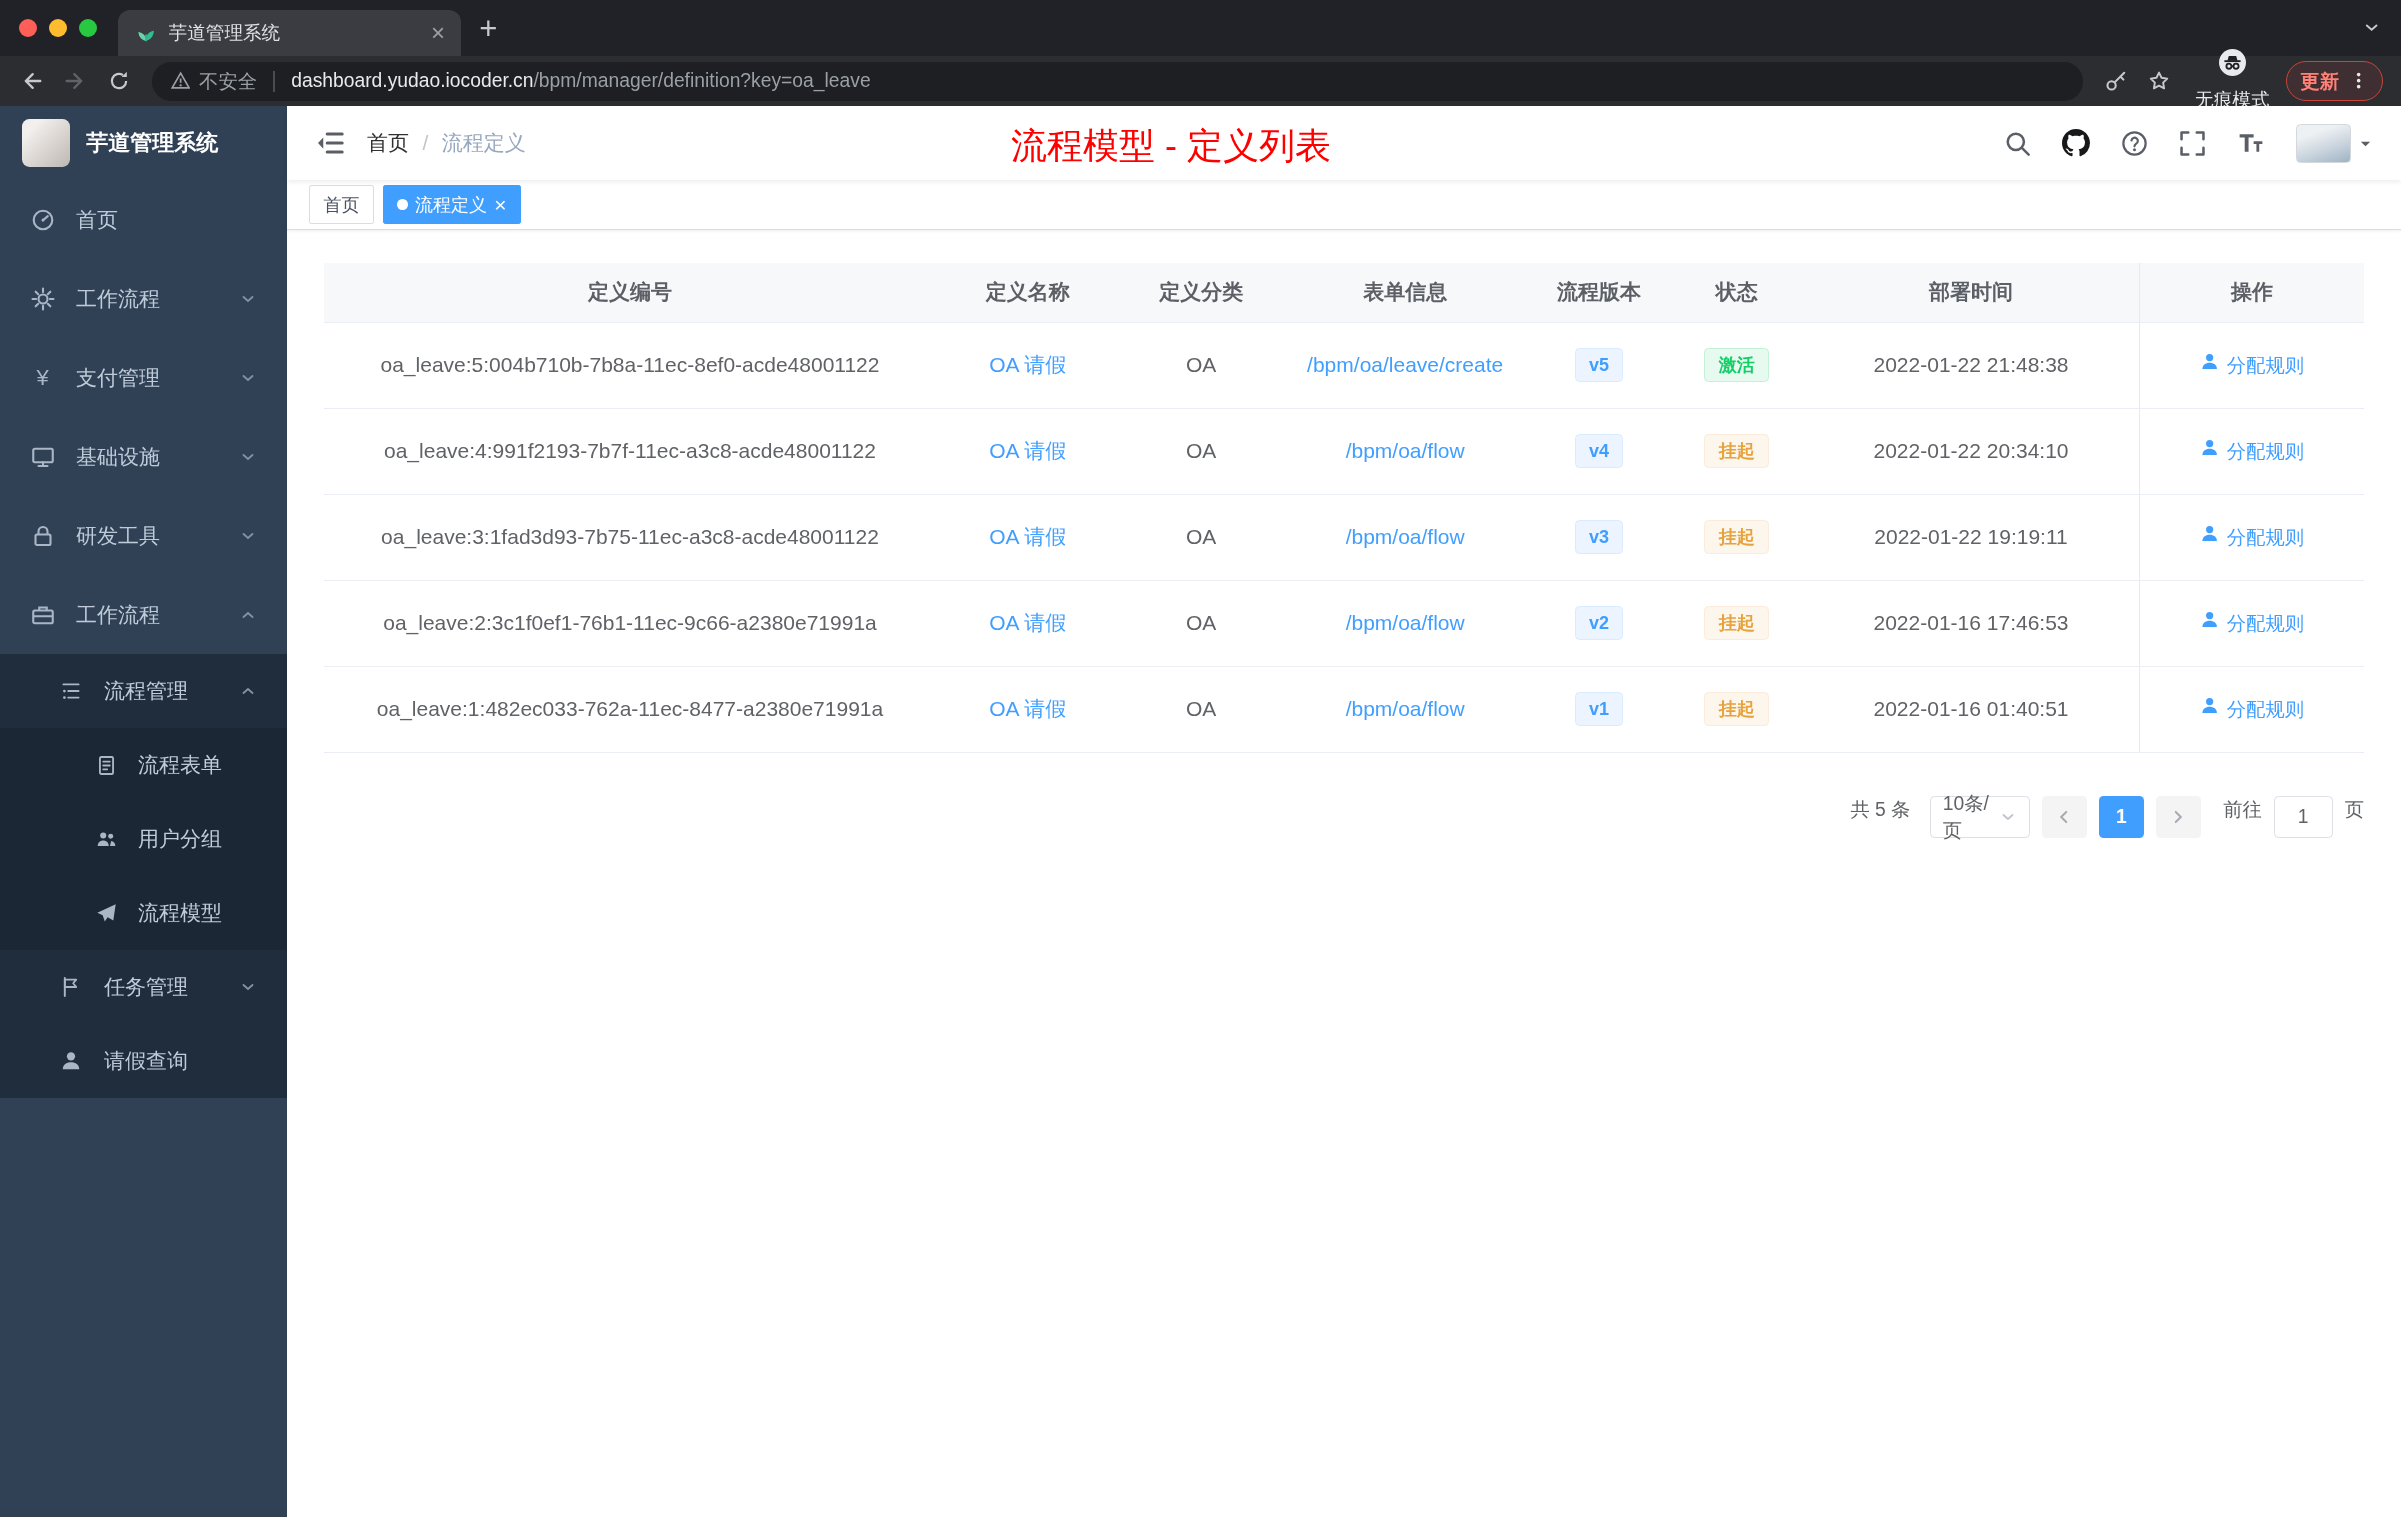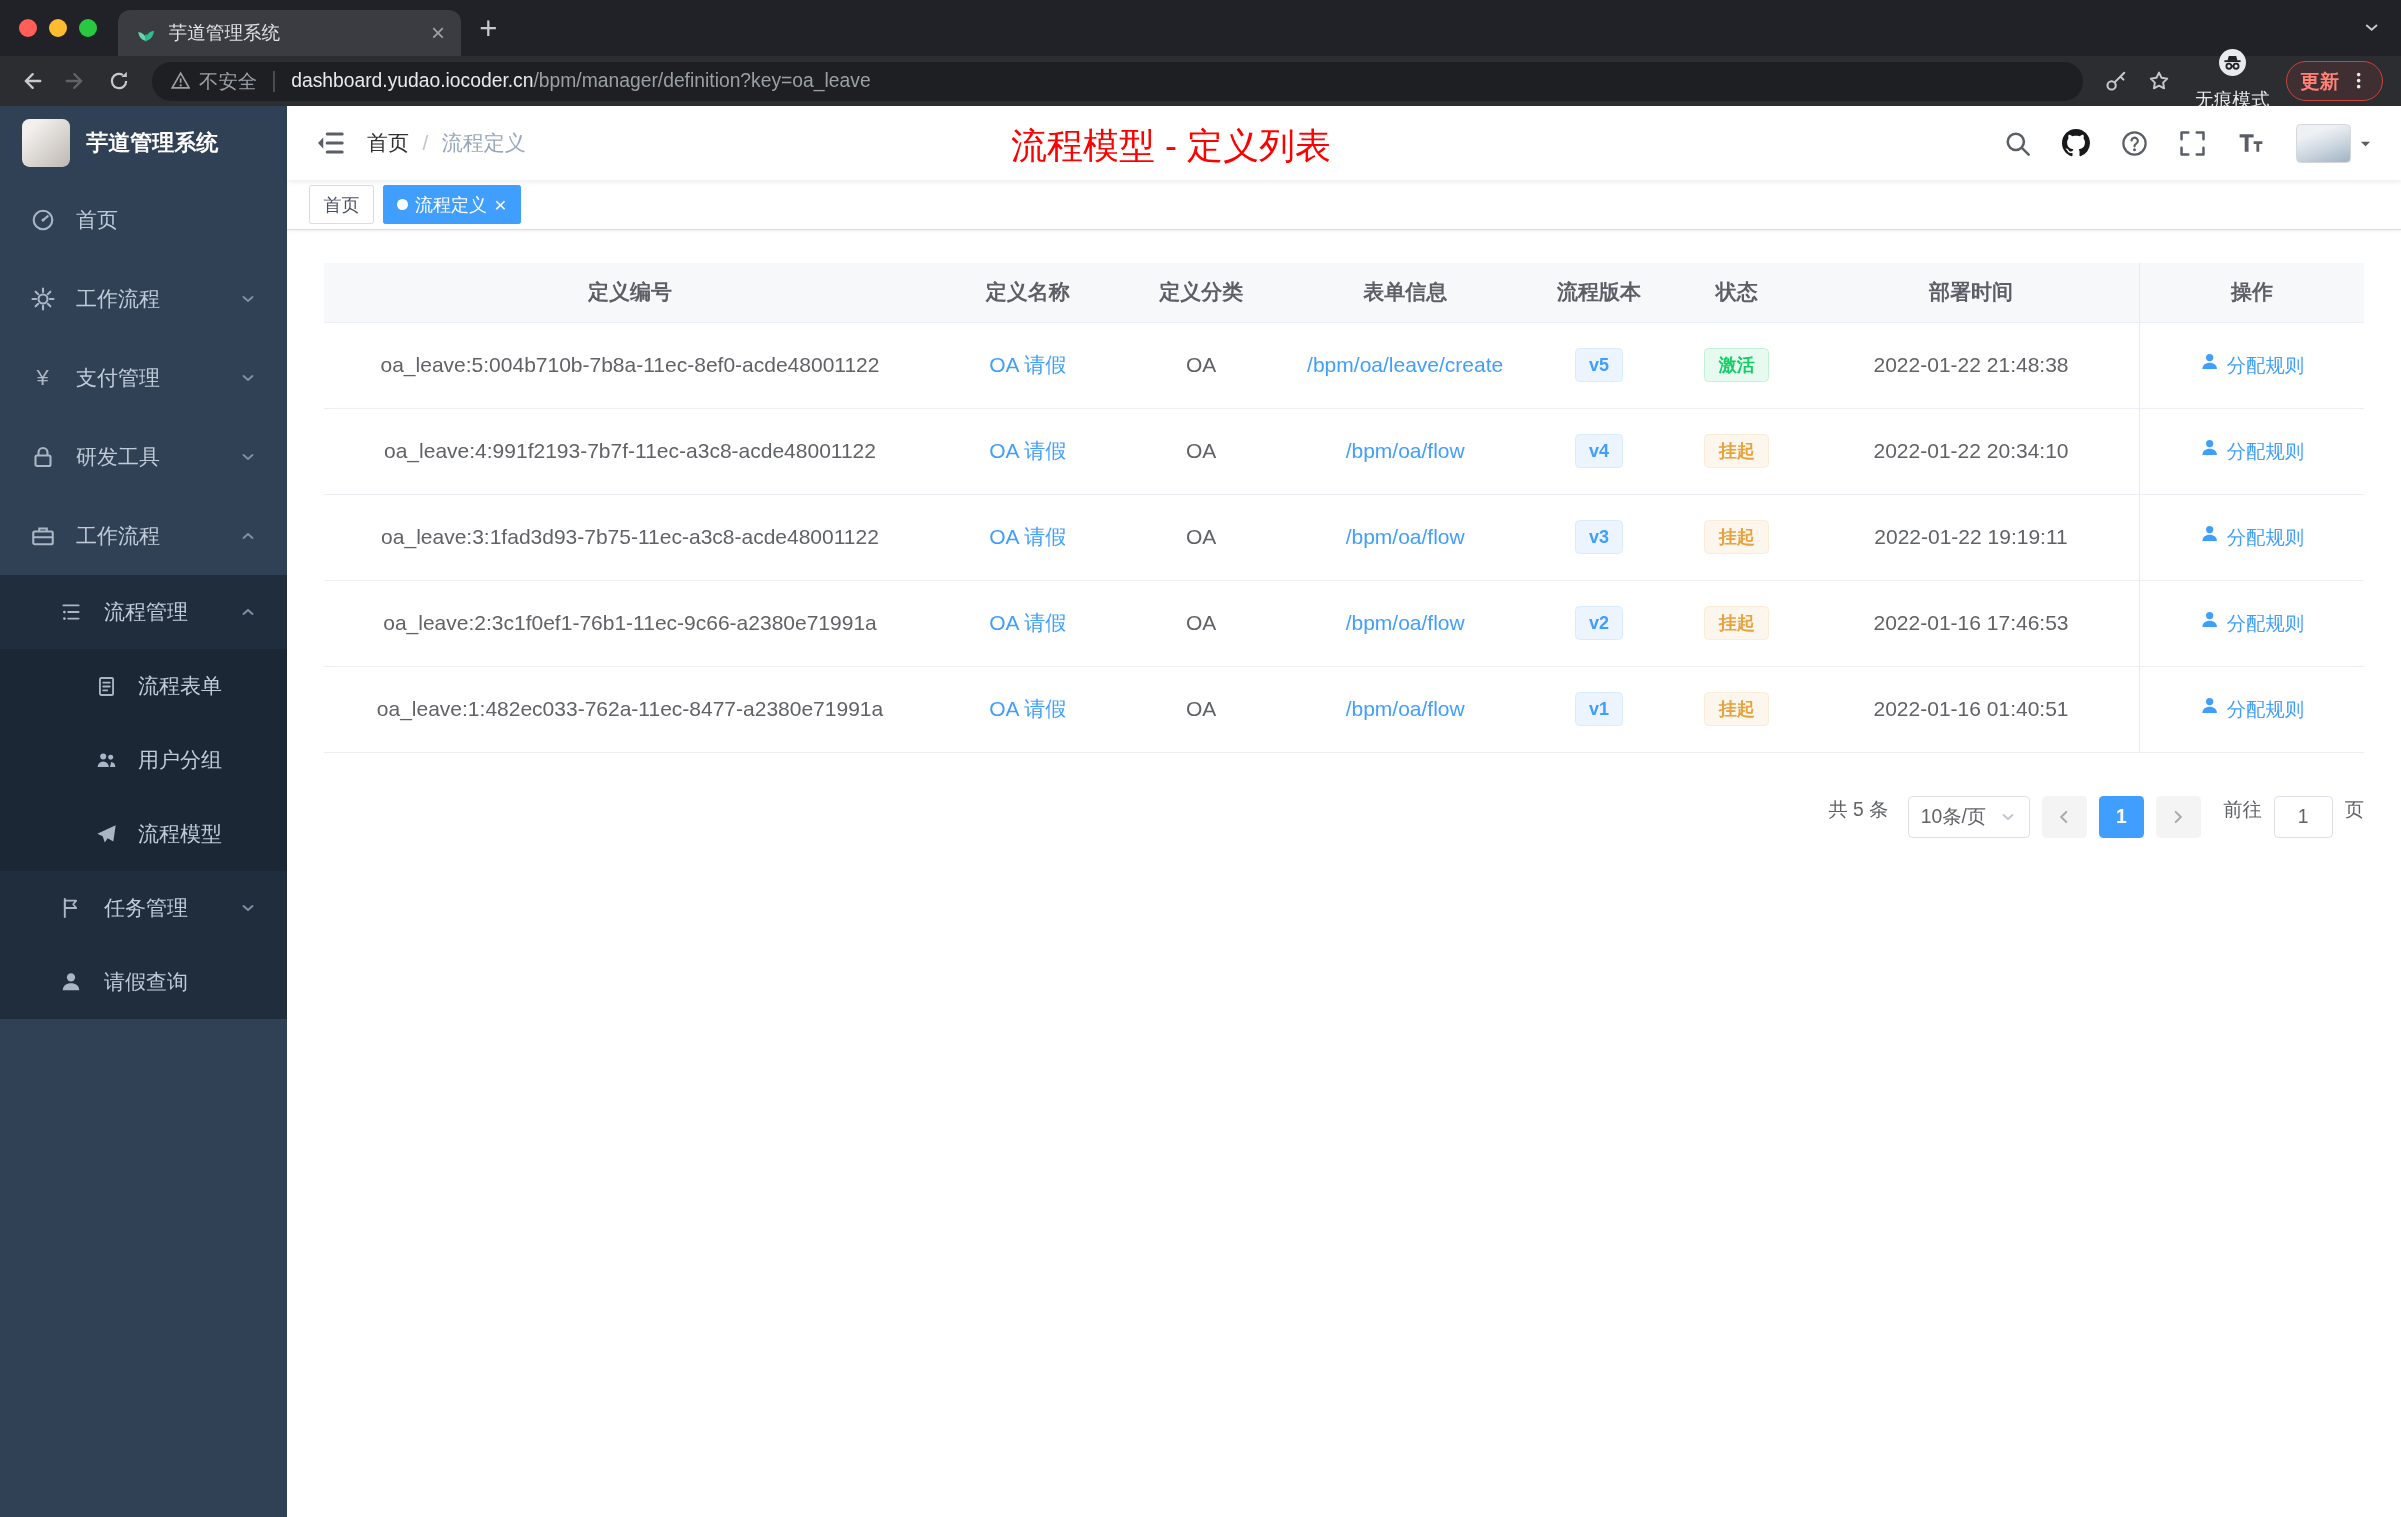--- a/index.html
+++ b/index.html
@@ -229,6 +229,20 @@
           </span>
       </div>
 
+      <div class="mi">
+        <span class="mi-icon">
+          <svg width="24" height="24" viewBox="0 0 16 16">
+              <rect x="1.5" y="2.5" width="13" height="9" rx="1" fill="none" stroke="currentColor" stroke-width="1.4"></rect>
+              <path d="M8 11.5V14M5 14h6" stroke="currentColor" stroke-width="1.4" stroke-linecap="round"></path>
+            </svg>
+        </span>
+        <span>基础设施</span>
+        <span class="chev">
+            <svg width="18" height="18" viewBox="0 0 16 16">
+              <path d="M4 6.2l4 3.6 4-3.6" fill="none" stroke="currentColor" stroke-width="1.6" stroke-linecap="round"></path>
+            </svg>
+          </span>
+      </div>
 
       <div class="mi">
         <span class="mi-icon">

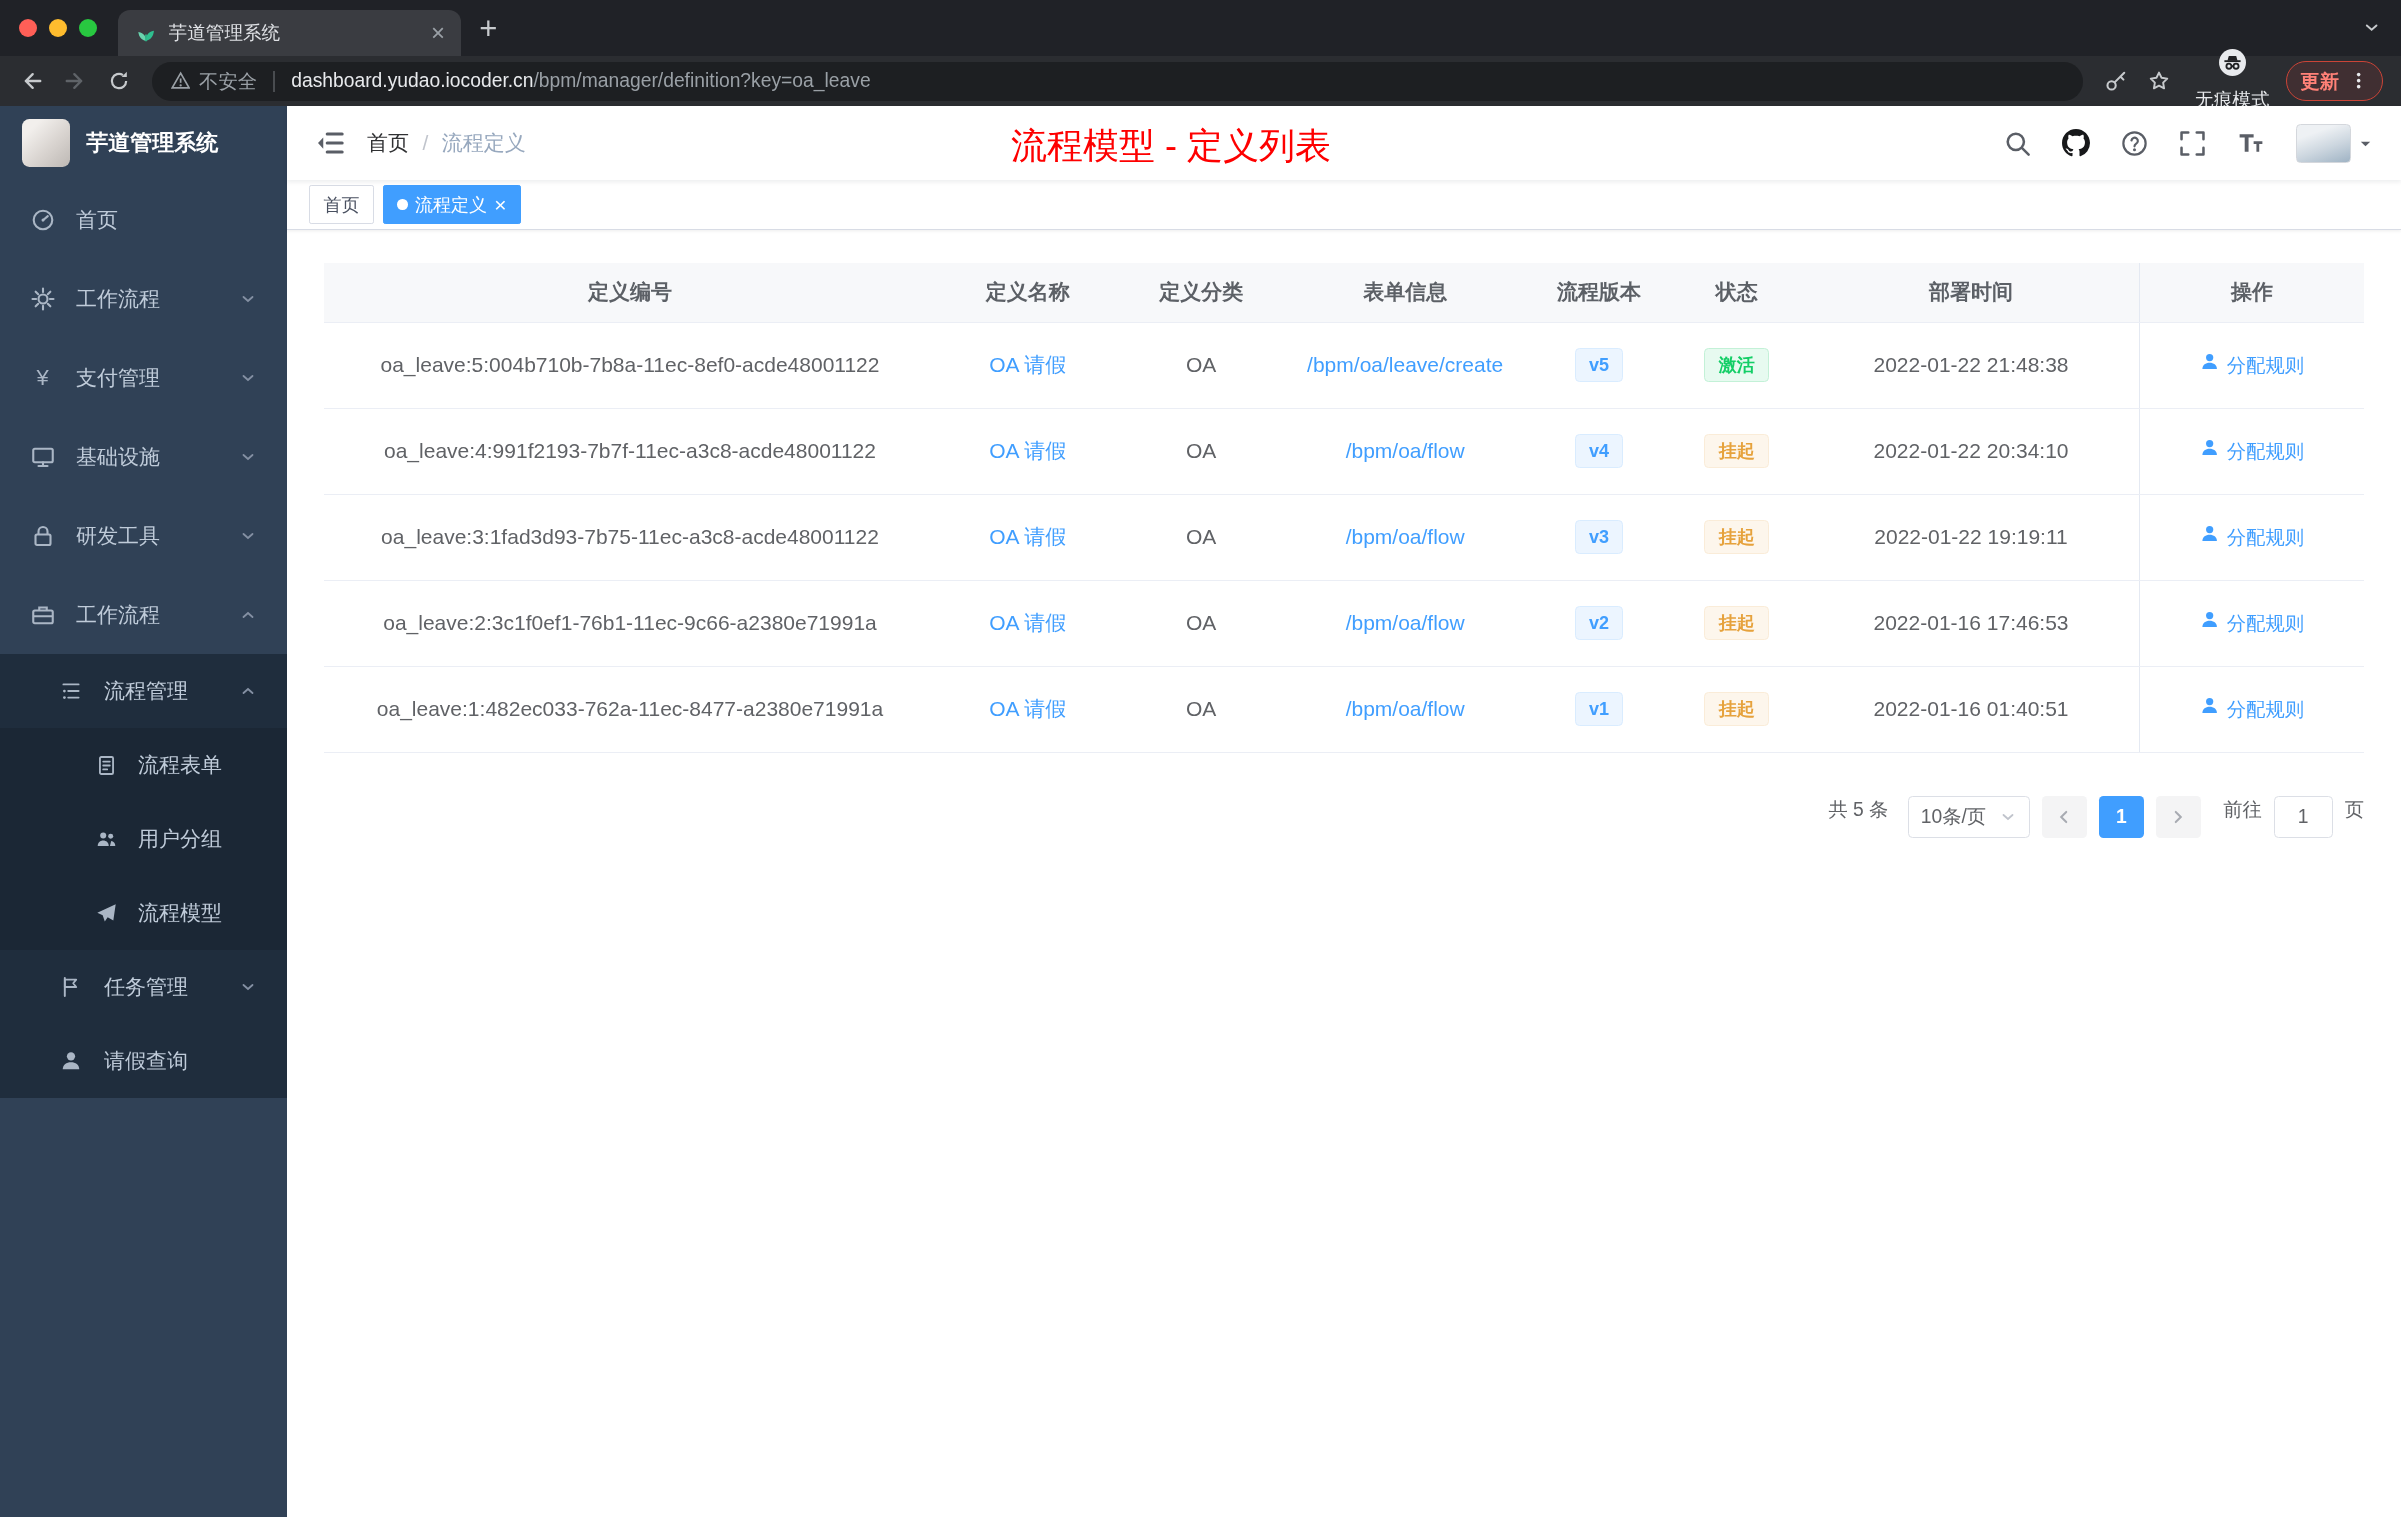--- a/index.html
+++ b/index.html
@@ -77,7 +77,7 @@
 
   .pagination{margin-top:43px;display:flex;align-items:flex-start;justify-content:flex-end;gap:12px;font-size:19.3px;color:#606266;}
   .pg-total{margin-right:7.4px;}
-  .pg-select{width:122px;height:42px;border:1.5px solid #dcdfe6;border-radius:4.5px;display:flex;align-items:center;justify-content:space-between;padding:0 12px;color:#606266;background:#fff;cursor:pointer;}
+  .pg-select{width:100px;height:42px;border:1.5px solid #dcdfe6;border-radius:4.5px;display:flex;align-items:center;justify-content:space-between;padding:0 12px;color:#606266;background:#fff;cursor:pointer;}
   .pg-select .chev{color:#c0c4cc;display:flex;}
   .pg-btn{width:45px;height:42px;border-radius:4.5px;background:#f4f4f5;display:flex;align-items:center;justify-content:center;color:#a8abb2;cursor:pointer;}
   .pg-page{width:45px;height:42px;border-radius:4.5px;background:#409eff;color:#fff;display:flex;align-items:center;justify-content:center;font-weight:700;cursor:pointer;}

